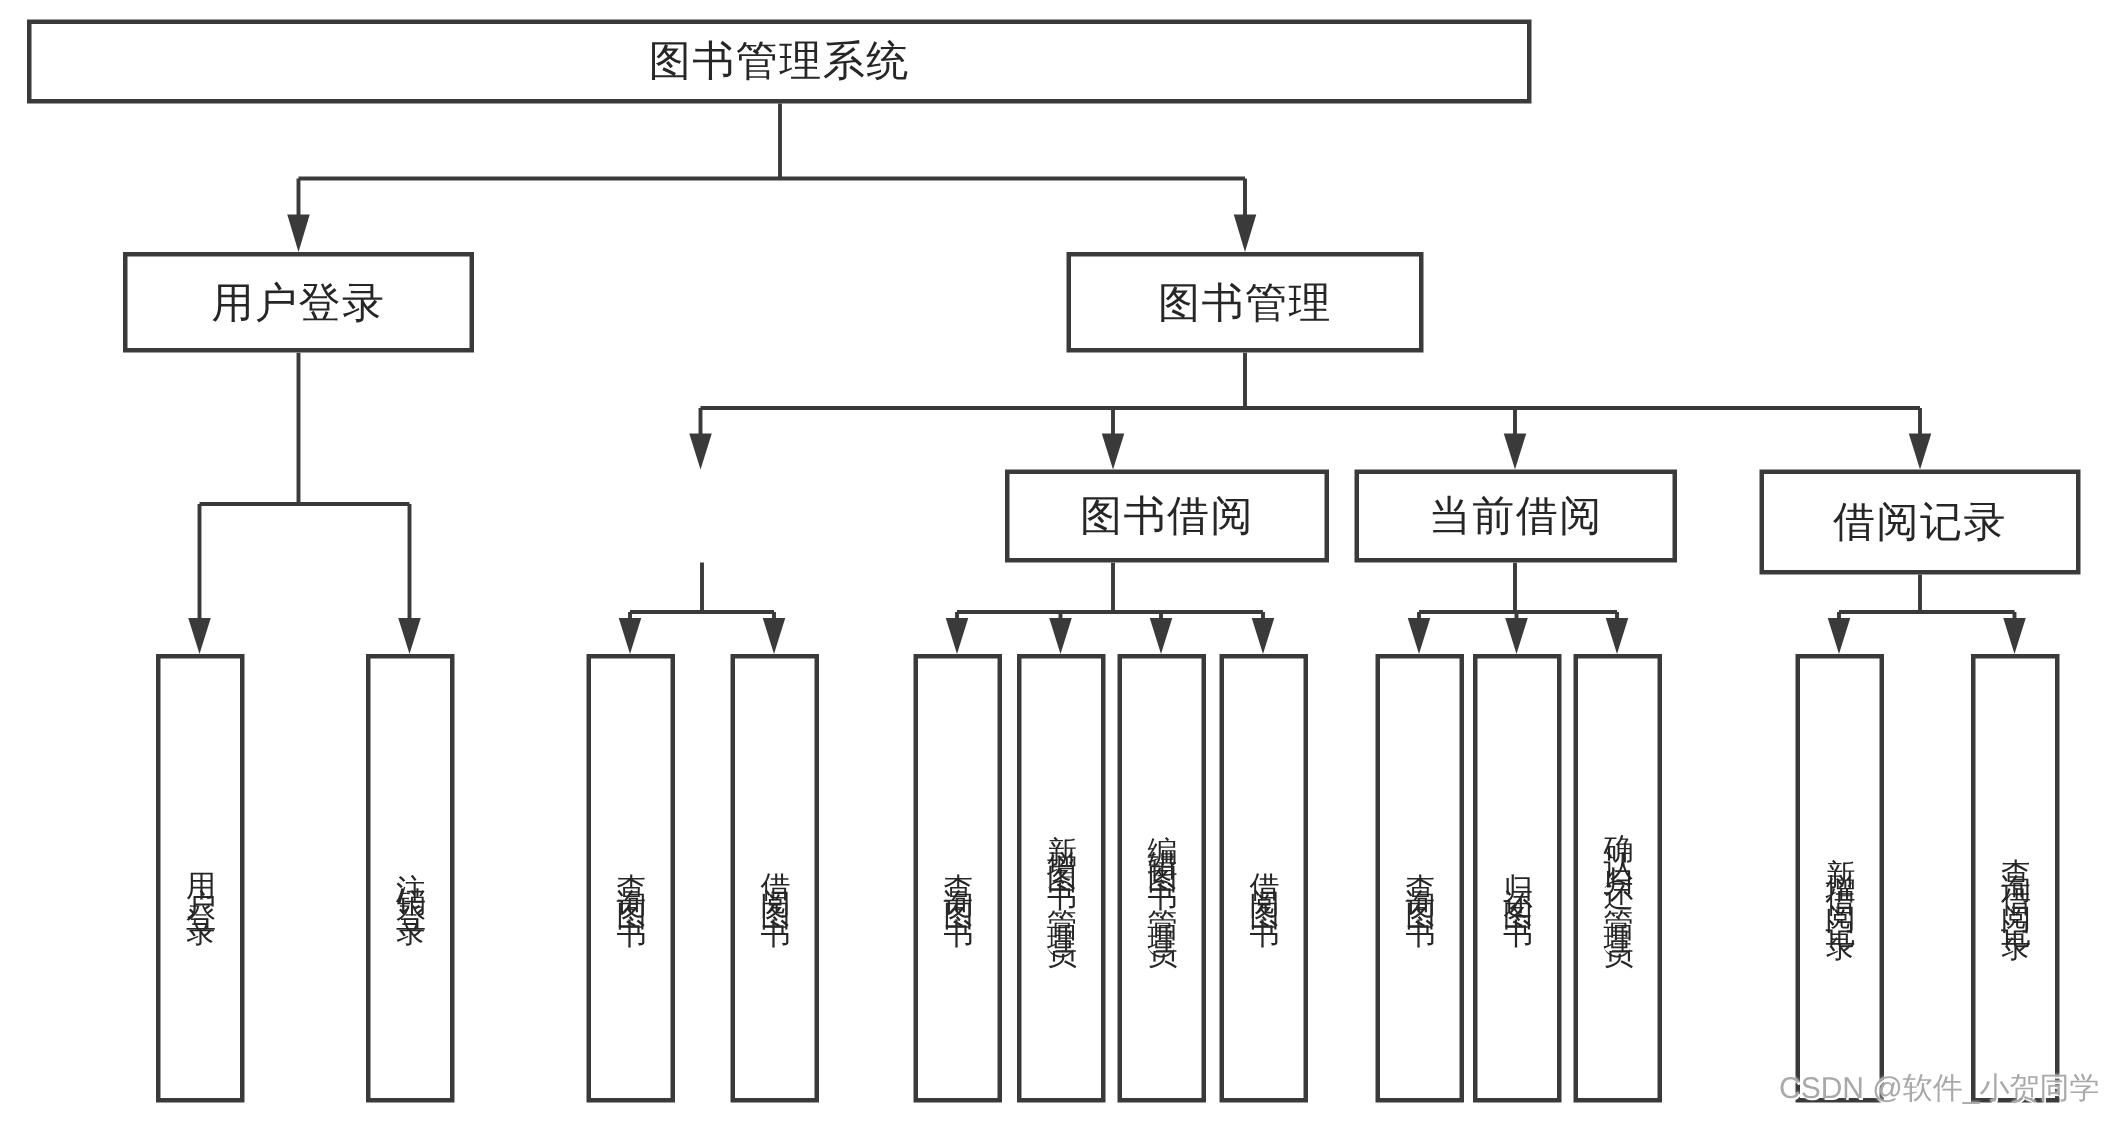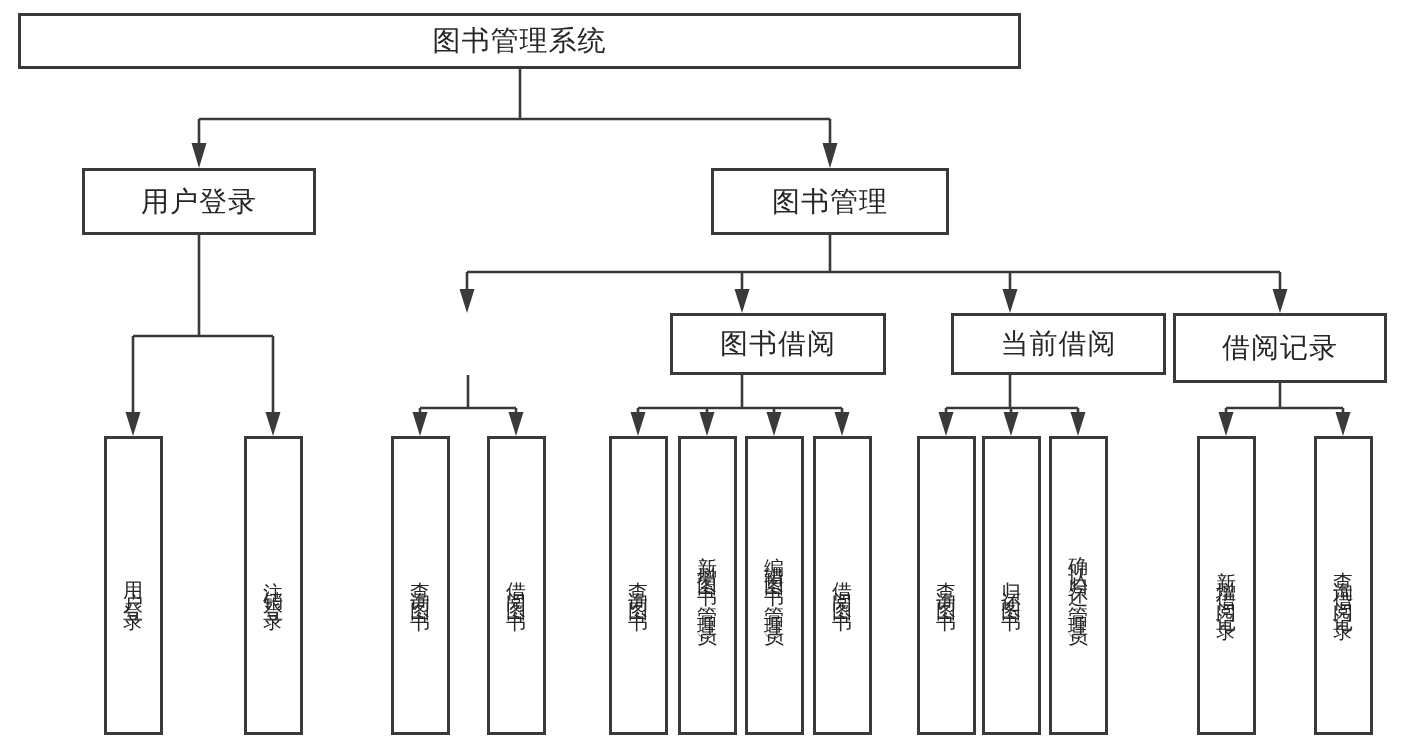--- a/index.html
+++ b/index.html
@@ -44,7 +44,7 @@
   #n-mgmt{left:711px;top:168px;width:238px;height:67px;}
   #n-newbook{left:363px;top:313px;width:210px;height:62px;}
   #n-borrow{left:634px;top:313px;width:216px;height:62px;margin-left:36px;}
-  #n-current{left:903px;top:313px;width:215px;height:62px;margin-left:48px;}
+  #n-current{left:903px;top:313px;width:215px;height:62px;}
   #n-records{left:1173px;top:313px;width:214px;height:70px;}
   #l-a0{left:104px;}  #l-a1{left:244px;}
   #l-b0{left:391px;}  #l-b1{left:487px;}

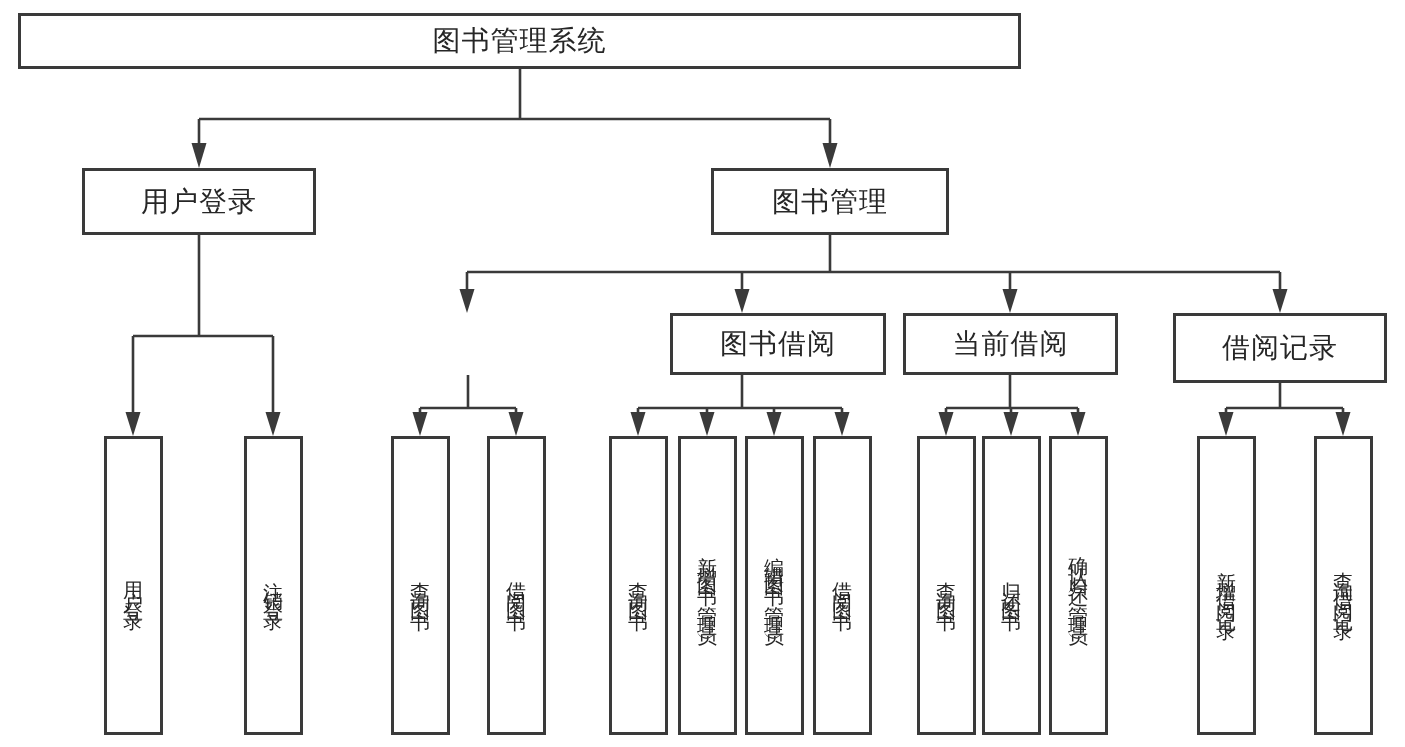--- a/index.html
+++ b/index.html
@@ -165,6 +165,7 @@
     <span class="vtext">查询借阅记录</span>
   </div>
 
+  <div class="watermark">CSDN @软件_小贺同学</div>
 
 </div>
 

